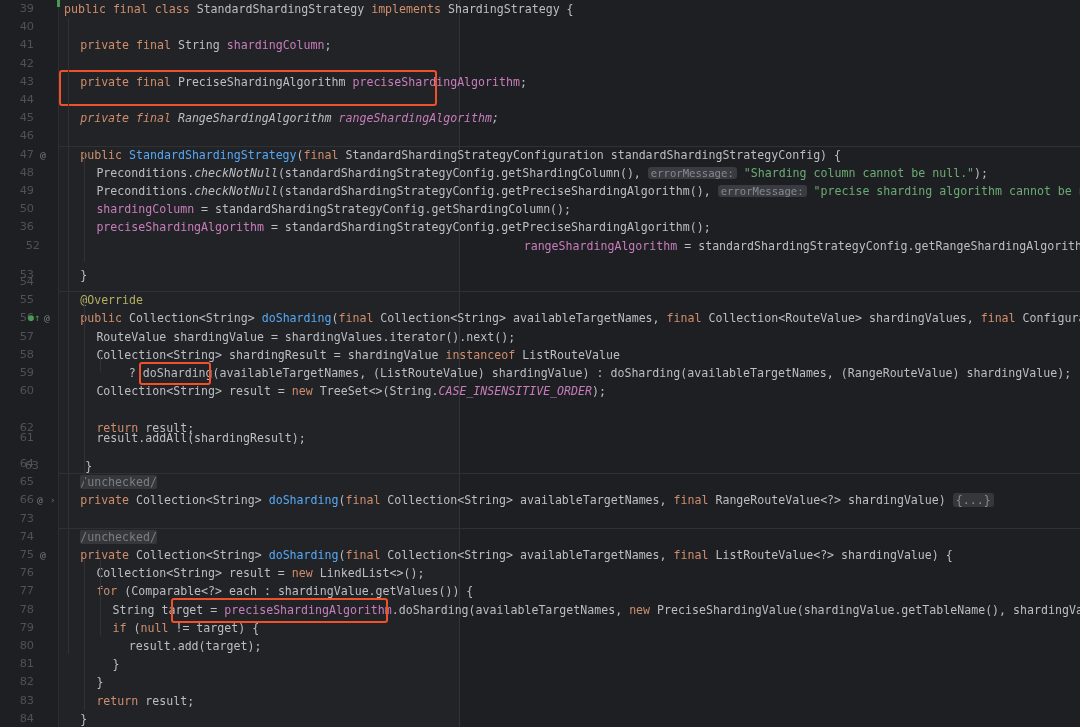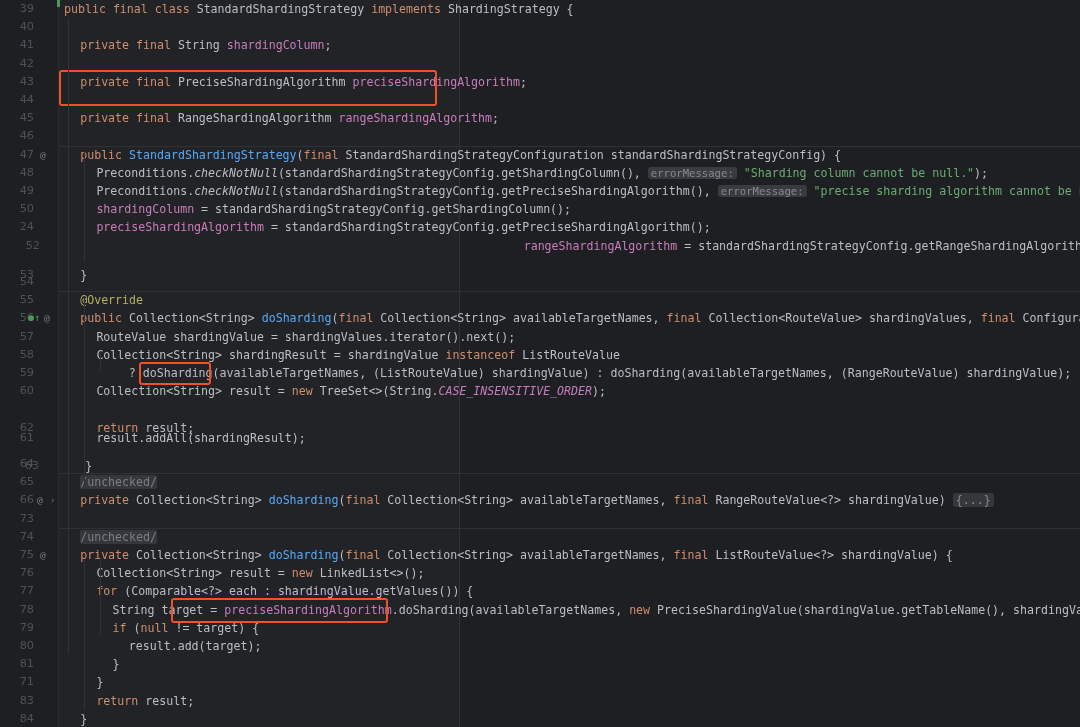--- a/index.html
+++ b/index.html
@@ -107,7 +107,7 @@
       <div class="row" style="top: 54.6px; position: absolute; left: 0px; width: 880px;"><div class="ln">42</div><div class="code" style="padding-left: 16.2px;"></div></div>
       <div class="row" style="top: 72.8px; position: absolute; left: 0px; width: 1080px;"><div class="ln">43</div><div class="code" style="padding-left: 16.2px;"><span class="kw">private</span><span class="ty"> </span><span class="kw">final</span><span class="ty"> PreciseShardingAlgorithm </span><span class="fld">preciseShardingAlgorithm</span><span class="ty">;</span></div></div>
       <div class="row" style="top: 91px; position: absolute; left: 0px; width: 1080px;"><div class="ln">44</div><div class="code" style="padding-left: 16.2px;"></div></div>
-      <div class="row" style="top: 109.2px; position: absolute; left: 0px; width: 1080px;"><div class="ln">45</div><div class="code" style="padding-left: 16.2px;"><span class="kw">private</span><span class="ty"> </span><span class="kw">final</span><span class="ty"> RangeShardingAlgorithm </span><span class="fld">rangeShardingAlgorithm</span><span class="ty">;</span></div></div>
+      <div class="row" style="top: 109.2px; position: absolute; left: 0px; width: 1080px;"><div class="ln">45</div><div class="code" style="padding-left: 16.2px; font-style: italic;"><span class="kw">private</span><span class="ty"> </span><span class="kw">final</span><span class="ty"> RangeShardingAlgorithm </span><span class="fld">rangeShardingAlgorithm</span><span class="ty">;</span></div></div>
       <div class="row" style="top: 127.4px; position: absolute; left: 0px; width: 1080px;"><div class="ln">46</div><div class="code" style="padding-left: 16.2px;"></div></div>
       <div class="row" style="top: 145.6px; position: absolute; left: 0px; width: 1080px;"><div class="sep" style="top: 0px;"></div><div class="ln">47</div><span class="gi gi-at">@</span><div class="code" style="padding-left: 16.2px;"><span class="kw">public</span><span class="ty"> </span><span class="fn">StandardShardingStrategy</span><span class="ty">(</span><span class="kw">final</span><span class="ty"> StandardShardingStrategyConfiguration standardShardingStrategyConfig) {</span></div></div>
       <div class="row" style="top: 163.8px; position: absolute; left: 0px; width: 1080px;"><div class="ln">48</div><div class="code" style="padding-left: 32.4px;"><span class="ty">Preconditions.</span><span class="mi">checkNotNull</span><span class="ty">(standardShardingStrategyConfig.getShardingColumn(), </span><span class="hintbg">errorMessage:</span><span class="ty"> </span><span class="str">"Sharding column cannot be null."</span><span class="ty">);</span></div></div>

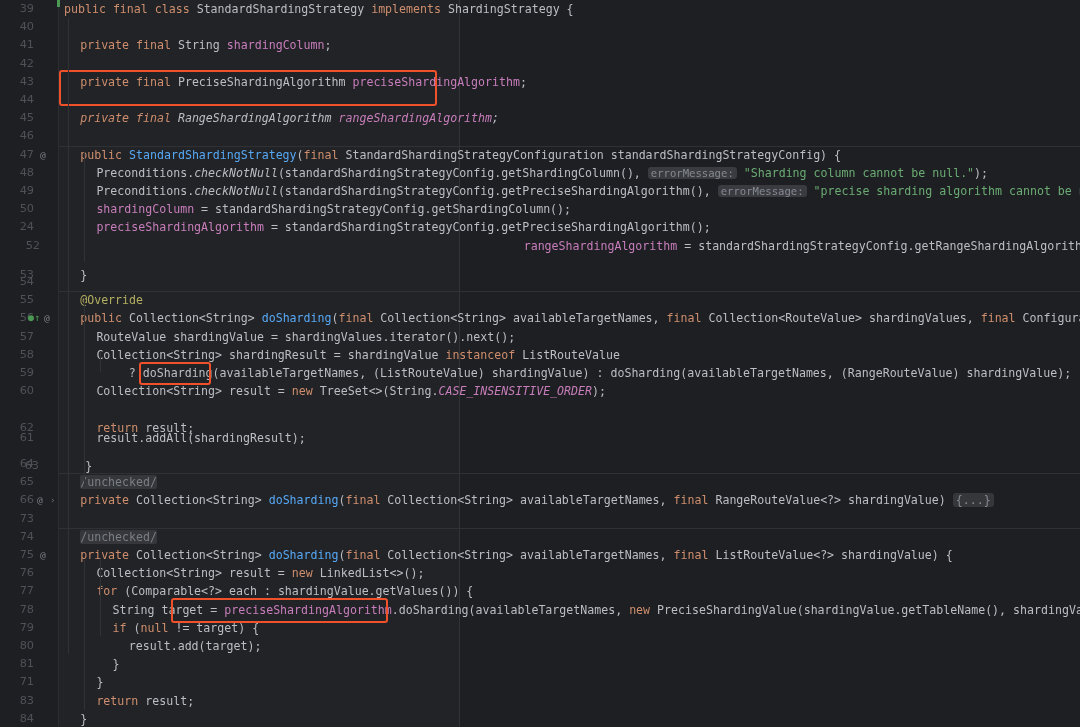--- a/index.html
+++ b/index.html
@@ -113,7 +113,7 @@
       <div class="row" style="top: 163.8px; position: absolute; left: 0px; width: 1080px;"><div class="ln">48</div><div class="code" style="padding-left: 32.4px;"><span class="ty">Preconditions.</span><span class="mi">checkNotNull</span><span class="ty">(standardShardingStrategyConfig.getShardingColumn(), </span><span class="hintbg">errorMessage:</span><span class="ty"> </span><span class="str">"Sharding column cannot be null."</span><span class="ty">);</span></div></div>
       <div class="row" style="top: 182px; position: absolute; left: 0px; width: 1080px;"><div class="ln">49</div><div class="code" style="padding-left: 32.4px;"><span class="ty">Preconditions.</span><span class="mi">checkNotNull</span><span class="ty">(standardShardingStrategyConfig.getPreciseShardingAlgorithm(), </span><span class="hintbg">errorMessage:</span><span class="ty"> </span><span class="str">"precise sharding algorithm cannot be null."</span></div></div>
       <div class="row" style="top: 200.2px; position: absolute; left: 0px; width: 1080px;"><div class="ln">50</div><div class="code" style="padding-left: 32.4px;"><span class="fld">shardingColumn</span><span class="ty"> = standardShardingStrategyConfig.getShardingColumn();</span></div></div>
-      <div class="row" style="top: 218.4px; position: absolute; left: 0px; width: 1080px;"><div class="ln">24</div><div class="code" style="padding-left: 32.4px;"><span class="fld">preciseShardingAlgorithm</span><span class="ty"> = standardShardingStrategyConfig.getPreciseShardingAlgorithm();</span></div></div>
+      <div class="row" style="top: 218.4px; position: absolute; left: 0px; width: 1080px;"><div class="ln">36</div><div class="code" style="padding-left: 32.4px;"><span class="fld">preciseShardingAlgorithm</span><span class="ty"> = standardShardingStrategyConfig.getPreciseShardingAlgorithm();</span></div></div>
       <div class="row" style="top: 236.6px; position: absolute; left: 6px; width: 1080px; padding-left: 24px;"><div class="ln">52</div><div class="code" style="padding-left: 32.4px; text-align: right;"><span class="fld">rangeShardingAlgorithm</span><span class="ty"> = standardShardingStrategyConfig.getRangeShardingAlgorithm();</span></div></div>
       <div class="row" style="top: 266px; position: absolute; left: 0px; width: 1080px;"><div class="ln">53</div><div class="code" style="padding-left: 16.2px;"><span class="ty">}</span></div></div>
       <div class="row" style="top: 273px; position: absolute; left: 0px; width: 1080px;"><div class="ln">54</div><div class="code" style="padding-left: 0px;"></div></div>

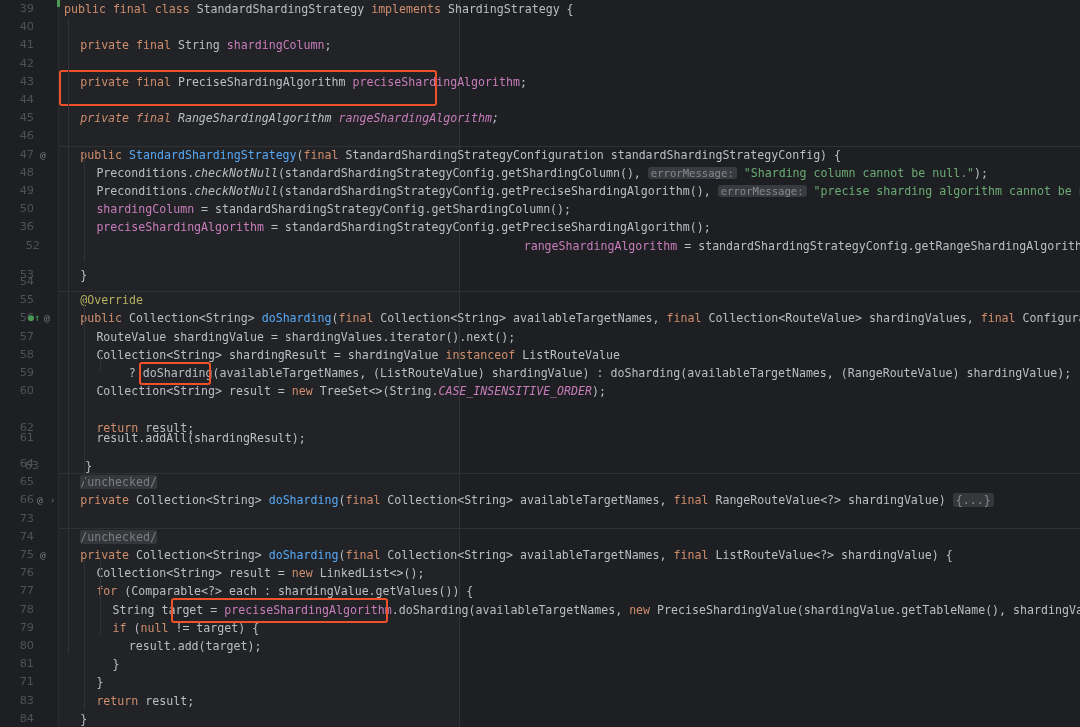--- a/index.html
+++ b/index.html
@@ -138,7 +138,7 @@
       <div class="row" style="top: 618.8px; position: absolute; left: 0px; width: 1080px;"><div class="ln">79</div><div class="code" style="padding-left: 48.6px;"><span class="kw">if</span><span class="ty"> (</span><span class="kw">null</span><span class="ty"> != target) {</span></div></div>
       <div class="row" style="top: 637px; position: absolute; left: 0px; width: 1080px;"><div class="ln">80</div><div class="code" style="padding-left: 64.8px;"><span class="ty">result.add(target);</span></div></div>
       <div class="row" style="top: 655.2px; position: absolute; left: 0px; width: 1080px;"><div class="ln">81</div><div class="code" style="padding-left: 48.6px;"><span class="ty">}</span></div></div>
-      <div class="row" style="top: 673.4px; position: absolute; left: 0px; width: 1080px;"><div class="ln">71</div><div class="code" style="padding-left: 32.4px;"><span class="ty">}</span></div></div>
+      <div class="row" style="top: 673.4px; position: absolute; left: 0px; width: 1080px;"><div class="ln">82</div><div class="code" style="padding-left: 32.4px;"><span class="ty">}</span></div></div>
       <div class="row" style="top: 691.6px; position: absolute; left: 0px; width: 1080px;"><div class="ln">83</div><div class="code" style="padding-left: 32.4px;"><span class="kw">return</span><span class="ty"> result;</span></div></div>
       <div class="row" style="top: 709.8px; position: absolute; left: 0px; width: 1080px;"><div class="ln">84</div><div class="code" style="padding-left: 16.2px;"><span class="ty">}</span></div></div>
     </div>

